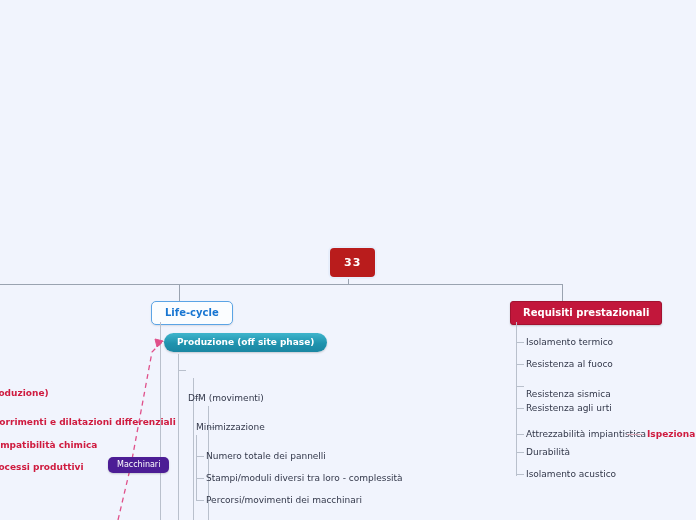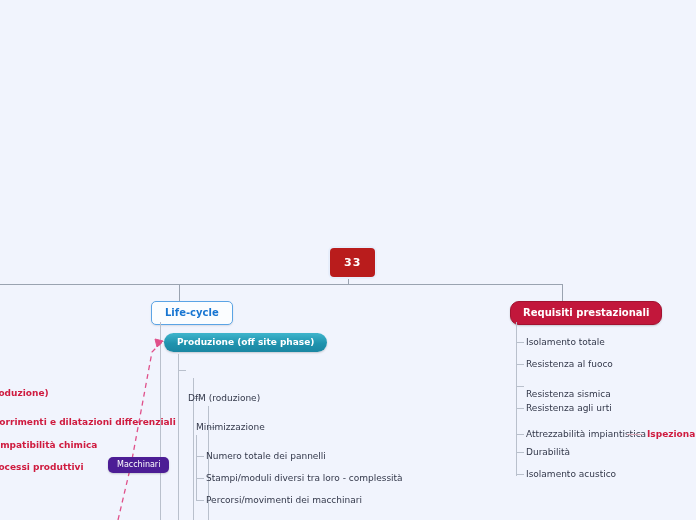--- a/index.html
+++ b/index.html
@@ -81,7 +81,7 @@
     font-size: 10px;
     font-weight: bold;
     border: 1px solid #a21230;
-    border-radius: 9px;
+    border-radius: 3px;
     padding: 6px 12px;
     box-shadow: 0 1px 2px rgba(0,0,0,0.18);
   }

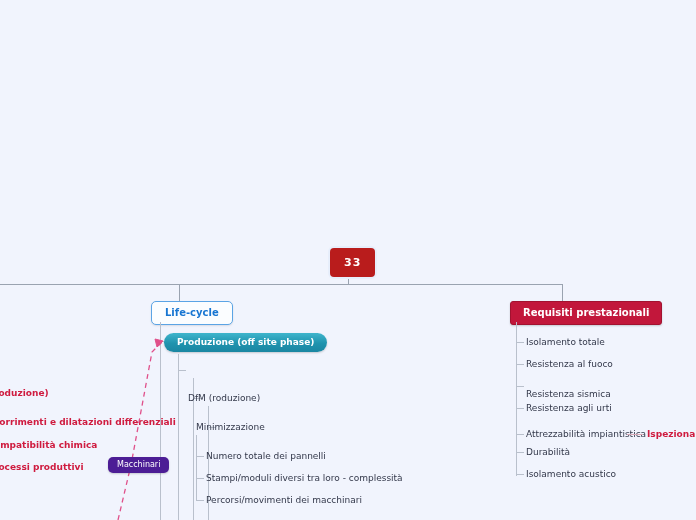--- a/index.html
+++ b/index.html
@@ -183,7 +183,7 @@
   <div class="stub" style="left:516px; top:452px; width:8px;"></div>
   <div class="stub" style="left:516px; top:474px; width:8px;"></div>
 
-  <div class="leaf" style="left:526px; top:338px;">Isolamento totale</div>
+  <div class="leaf" style="left:526px; top:338px;">Isolamento termico</div>
   <div class="leaf" style="left:526px; top:360px;">Resistenza al fuoco</div>
   <div class="leaf" style="left:526px; top:382px;margin-top:8px;">Resistenza sismica</div>
   <div class="leaf" style="left:526px; top:404px;">Resistenza agli urti</div>

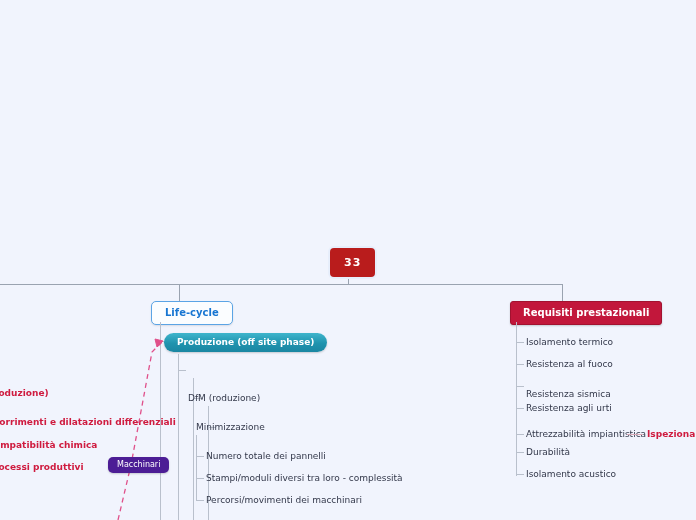--- a/index.html
+++ b/index.html
@@ -156,7 +156,7 @@
 
   <div class="trunk" style="left:193px; top:378px; height:142px;"></div>
   <div class="stub" style="left:193px; top:398px; width:8px;"></div>
-  <div class="leaf" style="left:188px; top:394px;">DfM (roduzione)</div>
+  <div class="leaf" style="left:188px; top:394px;">DfM (movimenti)</div>
 
   <div class="trunk" style="left:208px; top:406px; height:114px;"></div>
   <div class="stub" style="left:208px; top:427px; width:8px;"></div>

